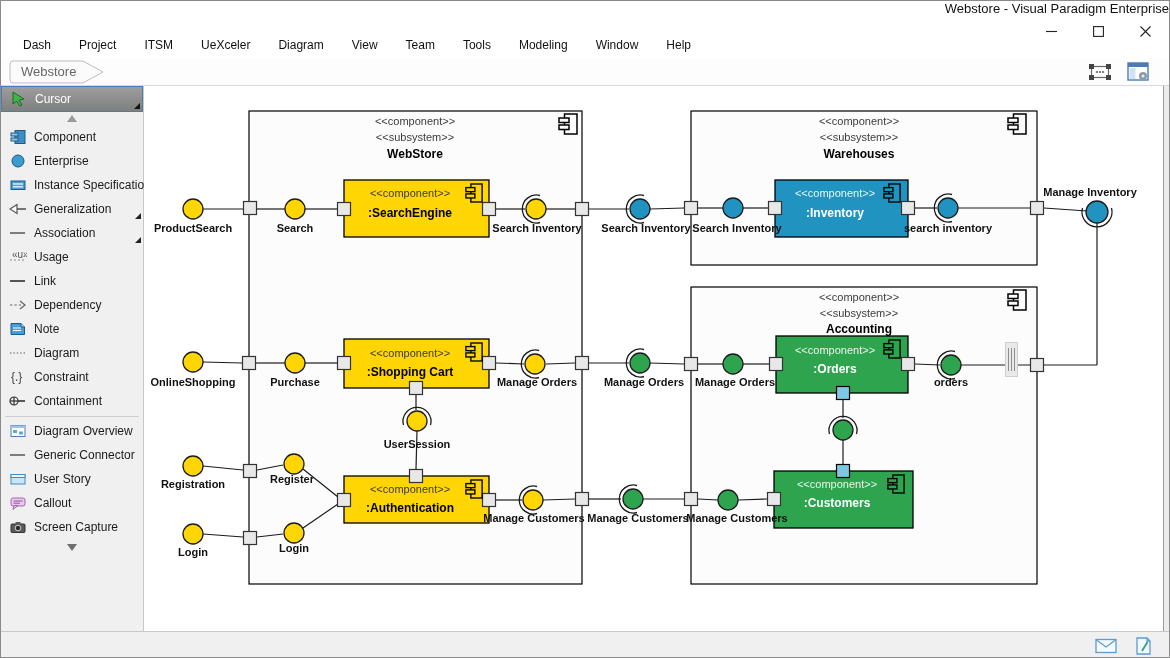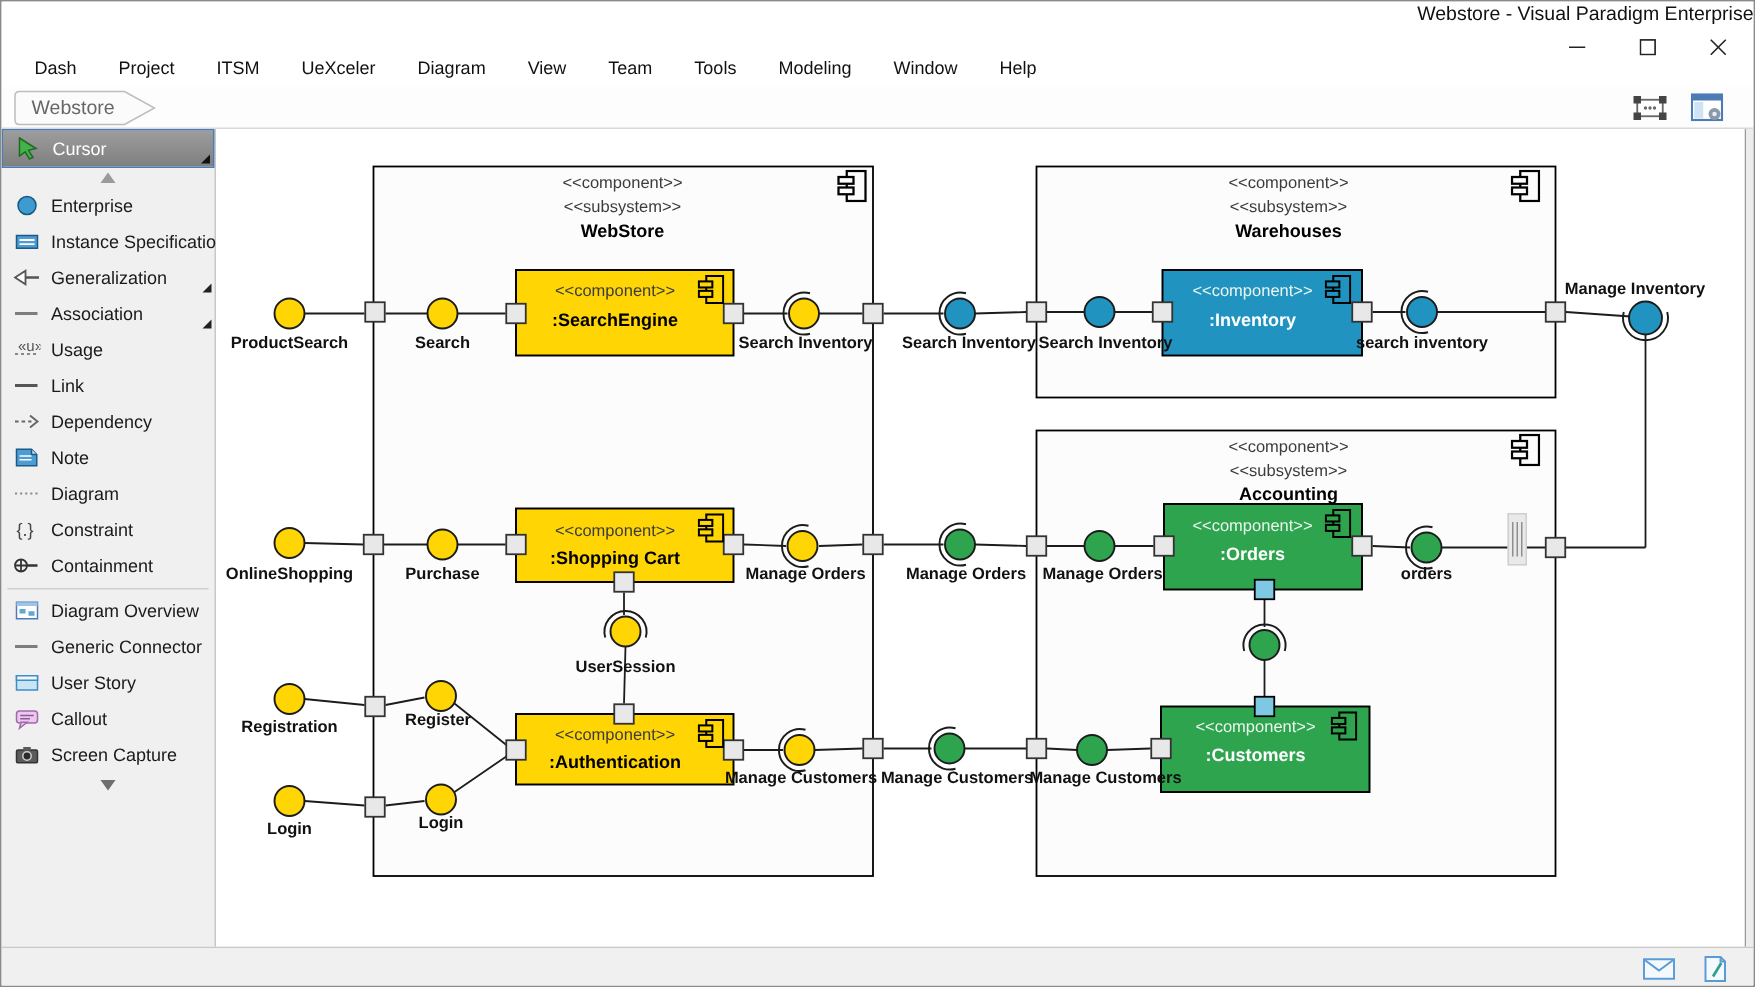--- a/index.html
+++ b/index.html
@@ -145,6 +145,14 @@
         <i class="tri-up"></i>
       </div>
 
+    <div class="tool">
+      <svg width="18" height="16" viewBox="0 0 18 16">
+        <rect x="6" y="1.5" width="10" height="13" fill="#3e8dc5" stroke="#1d5a86"></rect>
+        <rect x="2" y="4" width="7" height="3" fill="#8ec7ea" stroke="#1d5a86"></rect>
+        <rect x="2" y="9" width="7" height="3" fill="#8ec7ea" stroke="#1d5a86"></rect>
+      </svg>
+      <span class="lab">Component</span>
+    </div>
 
     <div class="tool">
       <svg width="18" height="16" viewBox="0 0 18 16">

